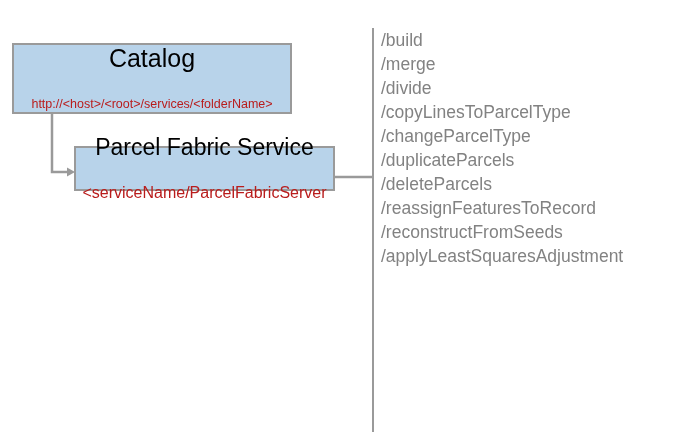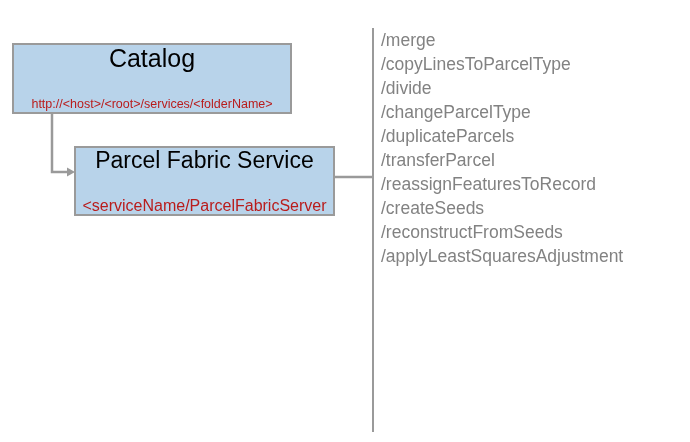--- a/index.html
+++ b/index.html
@@ -135,6 +135,7 @@
 
   <div id="operations-panel">
     <ul id="operations-list">
+        <li class="operation-item">/build</li>
         <li class="operation-item">/merge</li>
         <li class="operation-item">/copyLinesToParcelType</li>
         <li class="operation-item">/divide</li>

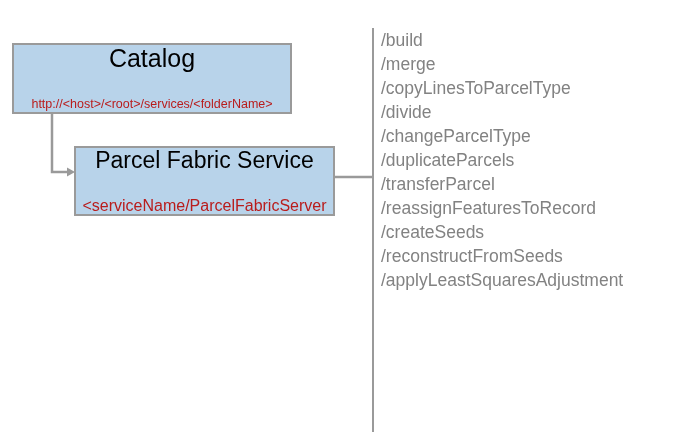--- a/index.html
+++ b/index.html
@@ -137,8 +137,8 @@
     <ul id="operations-list">
         <li class="operation-item">/build</li>
         <li class="operation-item">/merge</li>
+        <li class="operation-item">/divide</li>
         <li class="operation-item">/copyLinesToParcelType</li>
-        <li class="operation-item">/divide</li>
         <li class="operation-item">/changeParcelType</li>
         <li class="operation-item">/duplicateParcels</li>
         <li class="operation-item">/transferParcel</li>

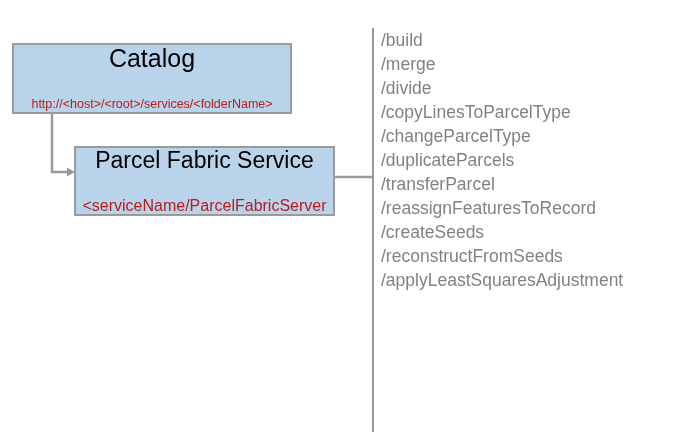--- a/index.html
+++ b/index.html
@@ -48,7 +48,7 @@
     left: 74px;
     top: 146px;
     width: 261px;
-    height: 70px;
+    height: 45px;
   }
 
   .node-title {

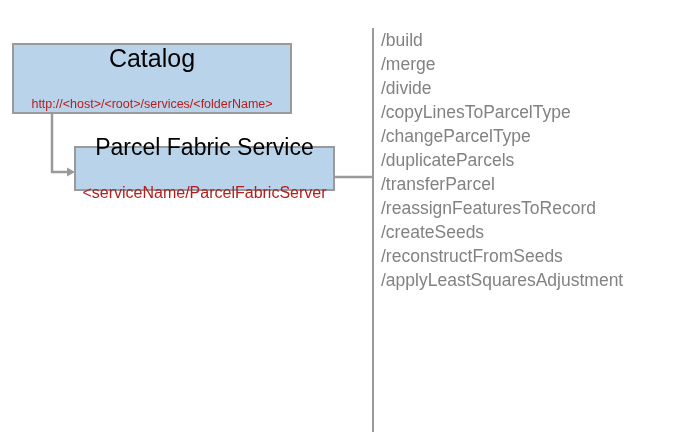--- a/index.html
+++ b/index.html
@@ -141,7 +141,7 @@
         <li class="operation-item">/copyLinesToParcelType</li>
         <li class="operation-item">/changeParcelType</li>
         <li class="operation-item">/duplicateParcels</li>
-        <li class="operation-item">/transferParcel</li>
+        <li class="operation-item">/deleteParcels</li>
         <li class="operation-item">/reassignFeaturesToRecord</li>
         <li class="operation-item">/createSeeds</li>
         <li class="operation-item">/reconstructFromSeeds</li>

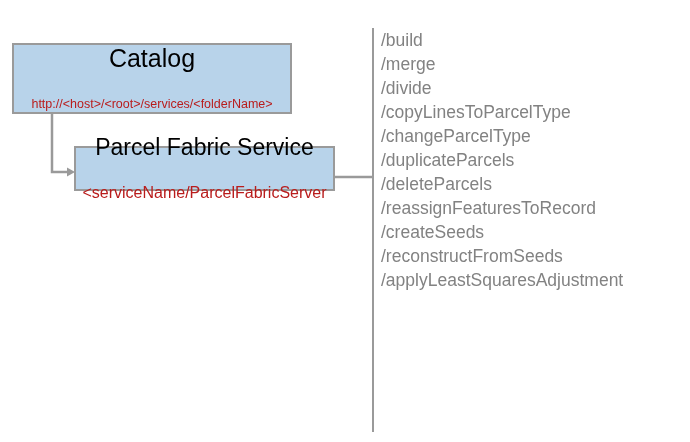--- a/index.html
+++ b/index.html
@@ -143,7 +143,6 @@
         <li class="operation-item">/duplicateParcels</li>
         <li class="operation-item">/deleteParcels</li>
         <li class="operation-item">/reassignFeaturesToRecord</li>
-        <li class="operation-item">/createSeeds</li>
         <li class="operation-item">/reconstructFromSeeds</li>
         <li class="operation-item">/applyLeastSquaresAdjustment</li>
       </ul>

